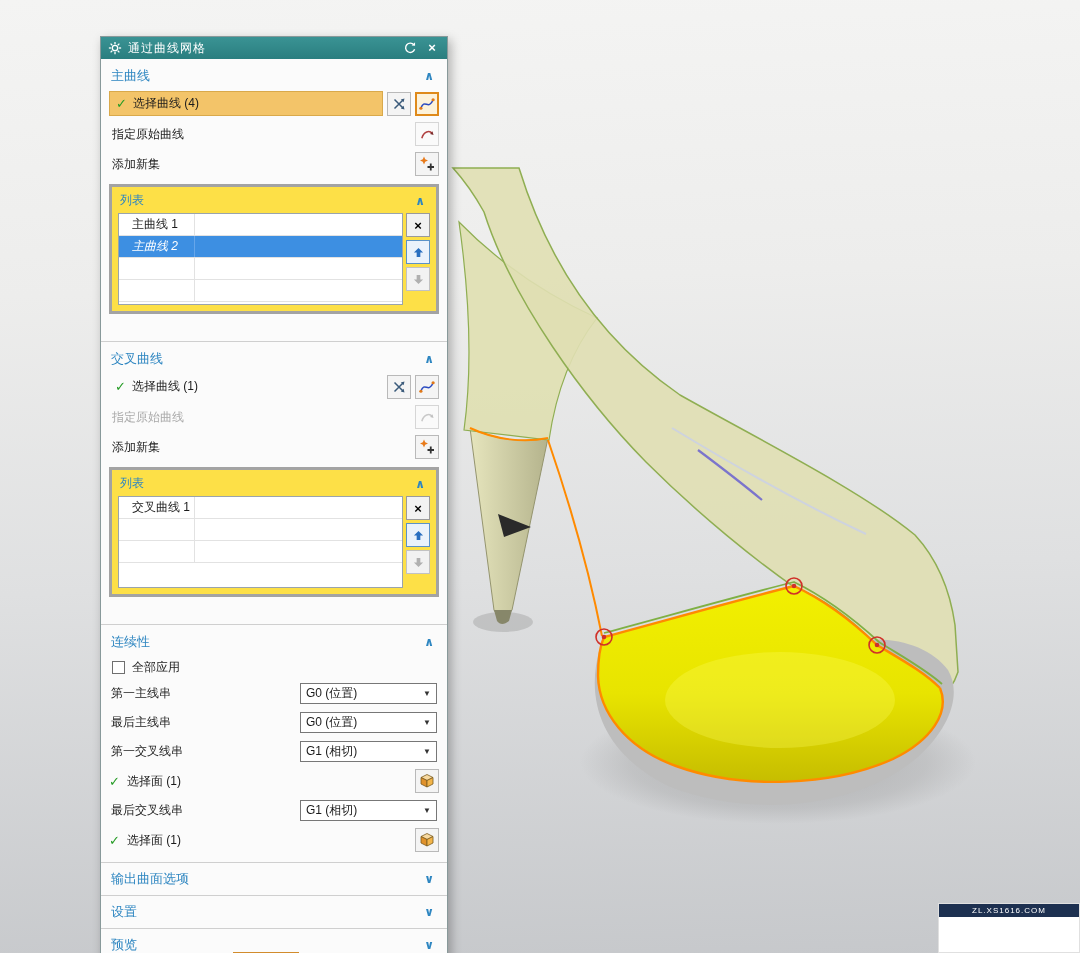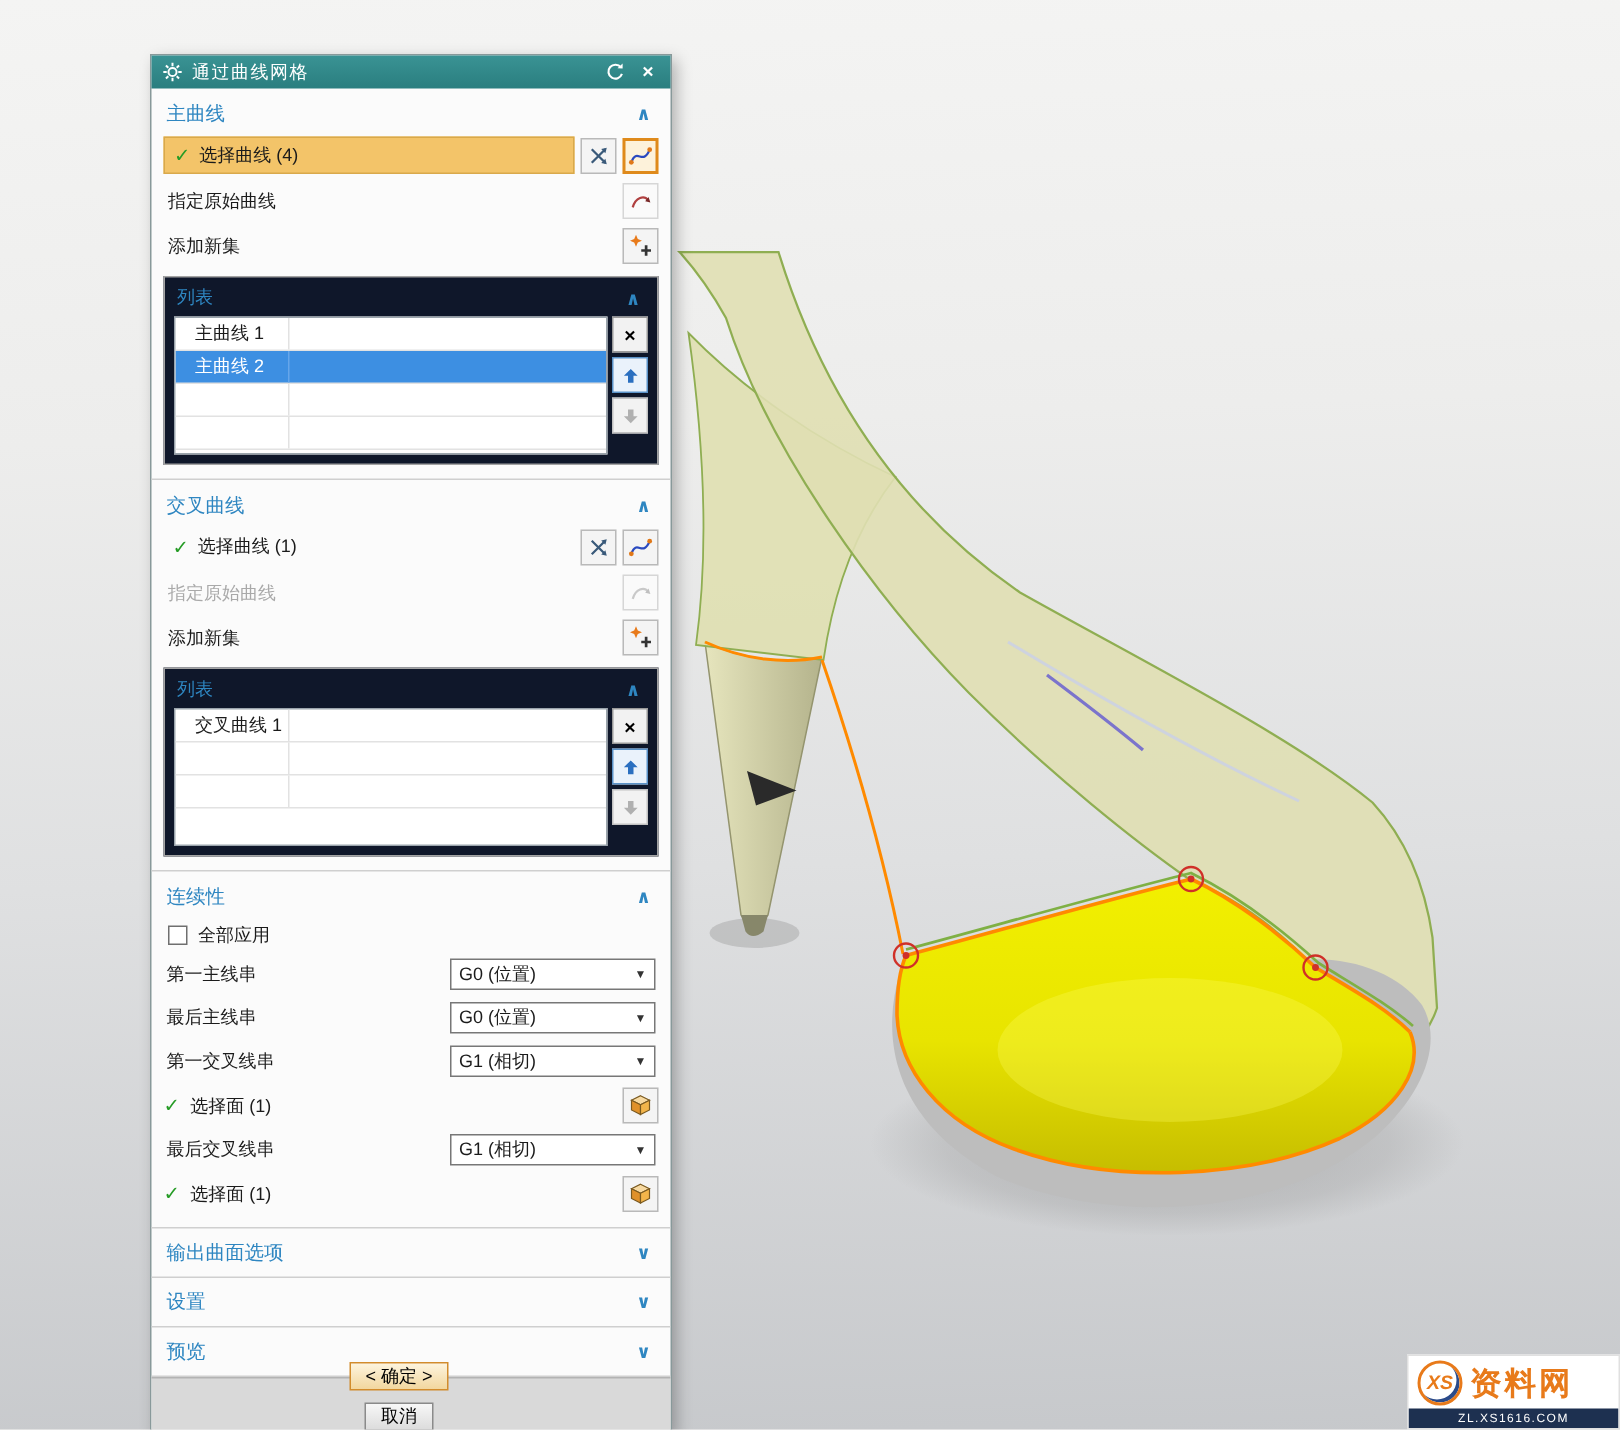--- a/index.html
+++ b/index.html
@@ -32,7 +32,7 @@
     display:flex; align-items:center; justify-content:center; padding:0; flex:0 0 auto; }
   .ibtn.active { border:2px solid #df8a1b; background:#fdf2da; }
   .ibtn.ghost { border-color:#d6d6d6; background:#fafafa; }
-  .list-panel { margin:5px 8px 2px; background:#0f172a; border:1px solid #a3a3a3; padding:2px 4px 6px; }
+  .list-panel { margin:5px 8px 20px; background:#fde047; border:3px solid #a3a3a3; padding:2px 4px 6px; }
   .list-head { display:flex; align-items:center; padding:3px 4px 4px; }
   .list-title { color:#2e86c1; flex:1; font-size:12px; }
   .list-body { display:flex; gap:3px; padding:0 2px; }

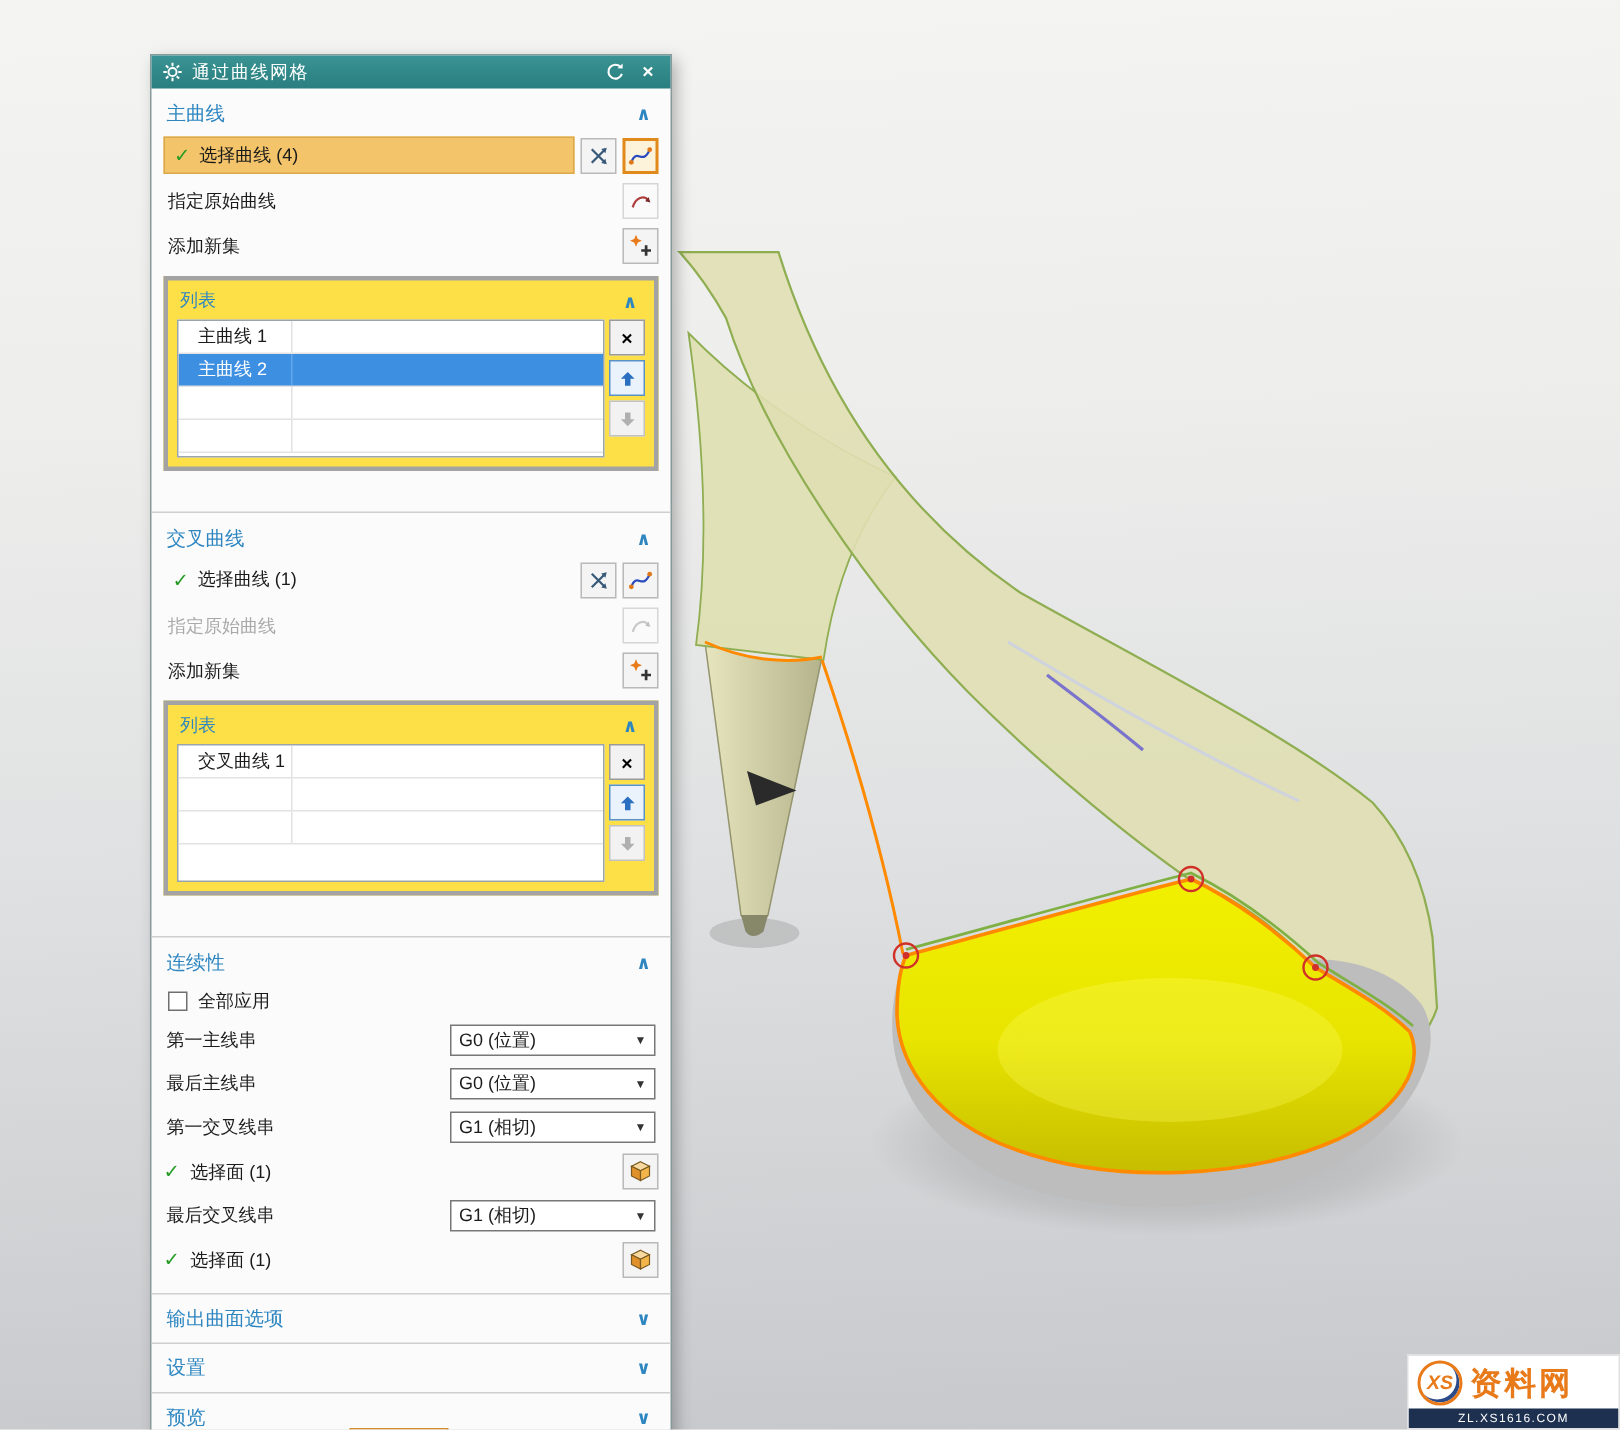--- a/index.html
+++ b/index.html
@@ -41,7 +41,7 @@
   .trow .c1 { width:76px; padding:0 13px; border-right:1px solid #e2e2e2; white-space:nowrap; }
   .trow .c2 { flex:1; }
   .trow.selected { background:#3d8fe2; color:#fff; }
-  .trow.selected .c1 { border-right-color:#66a6ea; }
+  .trow.selected .c1 { border-right-color:#66a6ea;font-style:italic; }
   .tctrl { width:24px; display:flex; flex-direction:column; gap:3px; }
   .tbtn { width:24px; height:24px; border:1px solid #9a9a9a; background:#f2f2f2;
     display:flex; align-items:center; justify-content:center; font-weight:bold; font-size:13px; padding:0; }

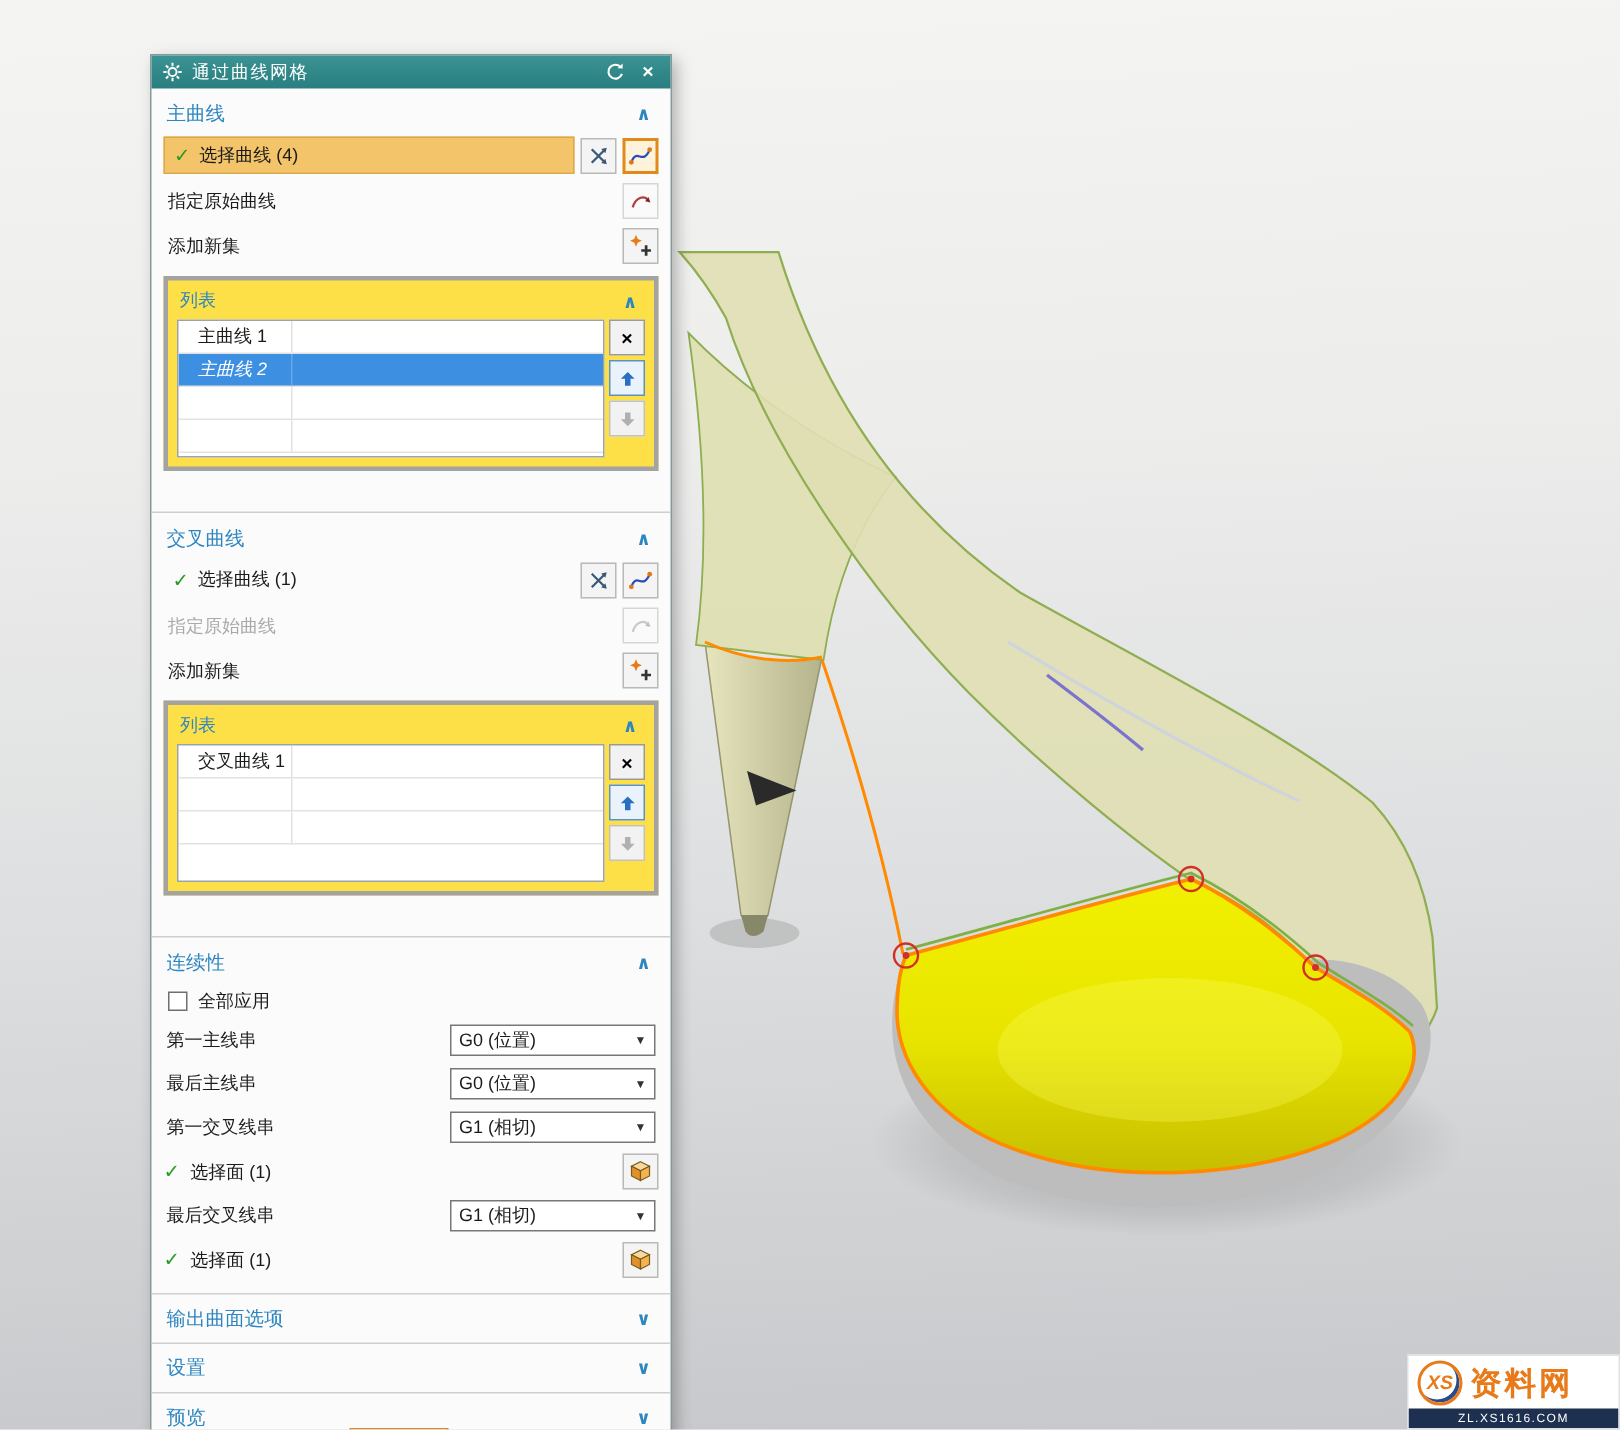--- a/index.html
+++ b/index.html
@@ -413,12 +413,6 @@
   </div>
 
   <div class="watermark">
-    <div class="wm-top">
-      <span class="wm-logo">
-        <span>XS</span>
-      </span>
-      <span class="wm-brand">资料网</span>
-    </div>
     <div class="wm-bar">ZL.XS1616.COM</div>
   </div>
 

